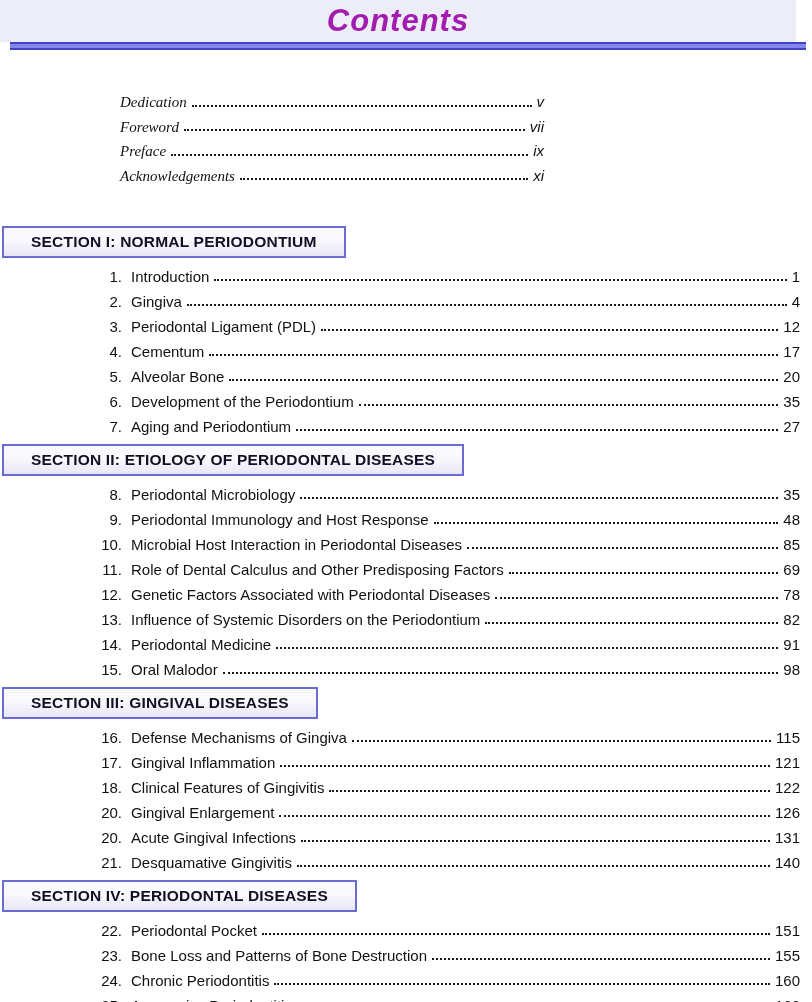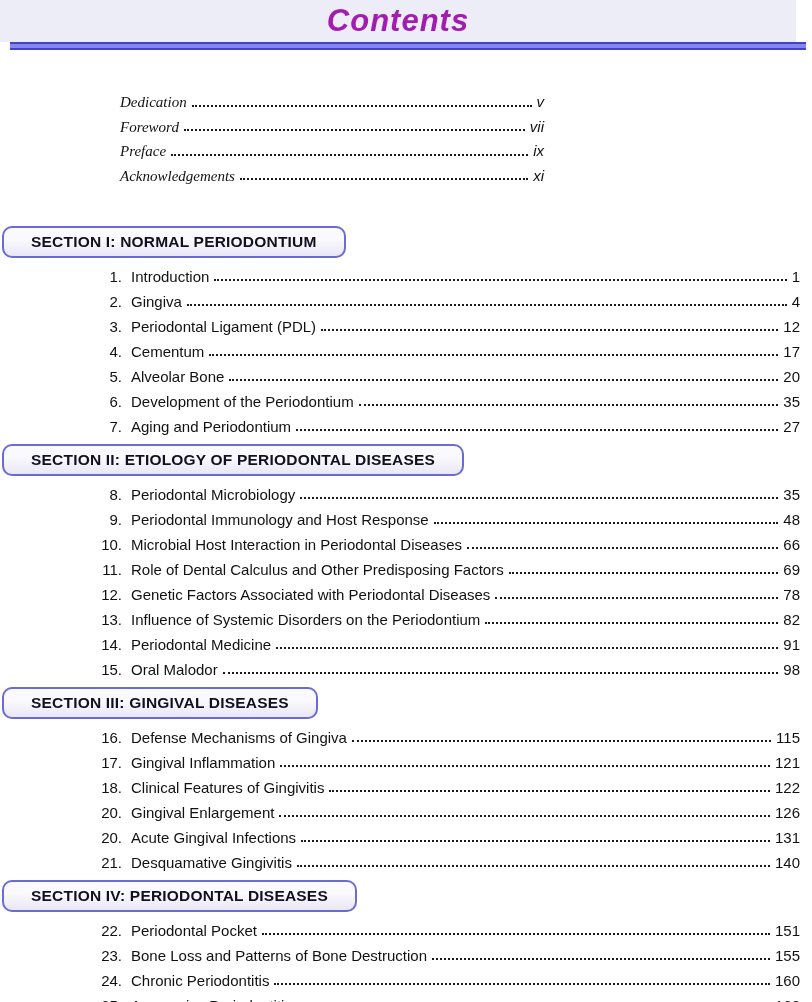--- a/index.html
+++ b/index.html
@@ -64,7 +64,7 @@
     display: inline-block;
     margin-left: 2px;
     border: 2px solid var(--box-border, #6b6bd4);
-    border-radius: 10px;
+    border-radius: 0;
     background: linear-gradient(to bottom, #faf9fd 40%, var(--box-bg, #e9e7f6));
     padding: 5px 27px 5px 27px;
     font-weight: bold;

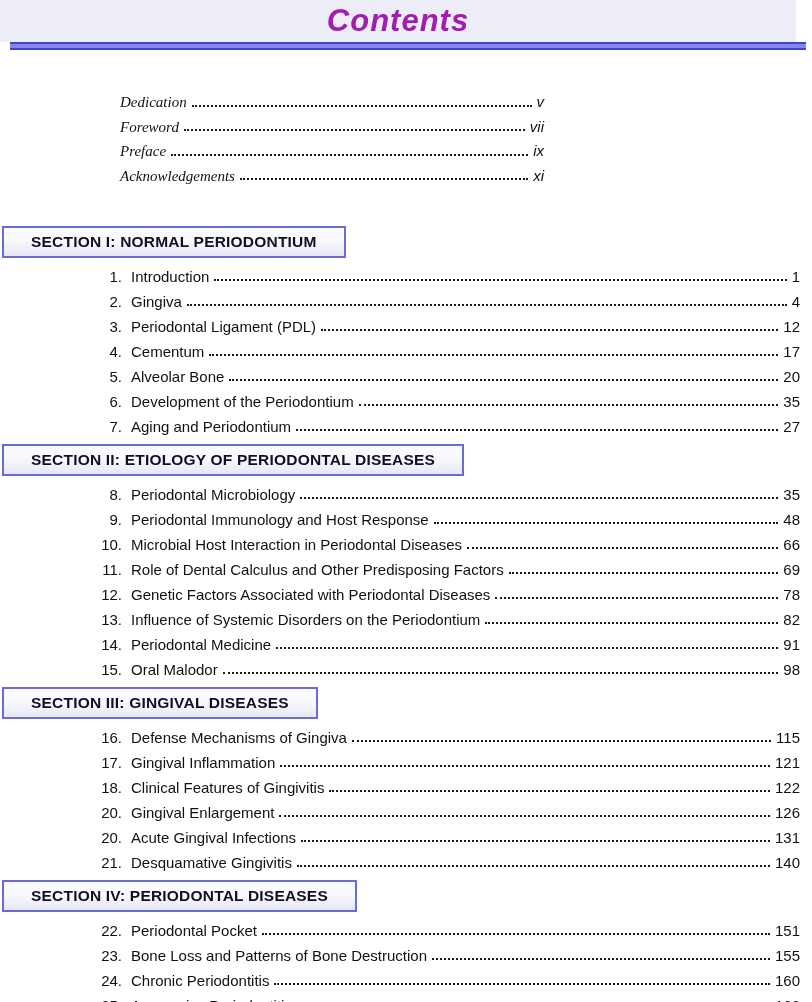--- a/index.html
+++ b/index.html
@@ -217,7 +217,7 @@
     <span class="num">10.</span>
     <span class="title">Microbial Host Interaction in Periodontal Diseases</span>
     <span class="dots"></span>
-    <span class="pg">66</span>
+    <span class="pg">85</span>
   </li>
 
   <li class="toc-row">

